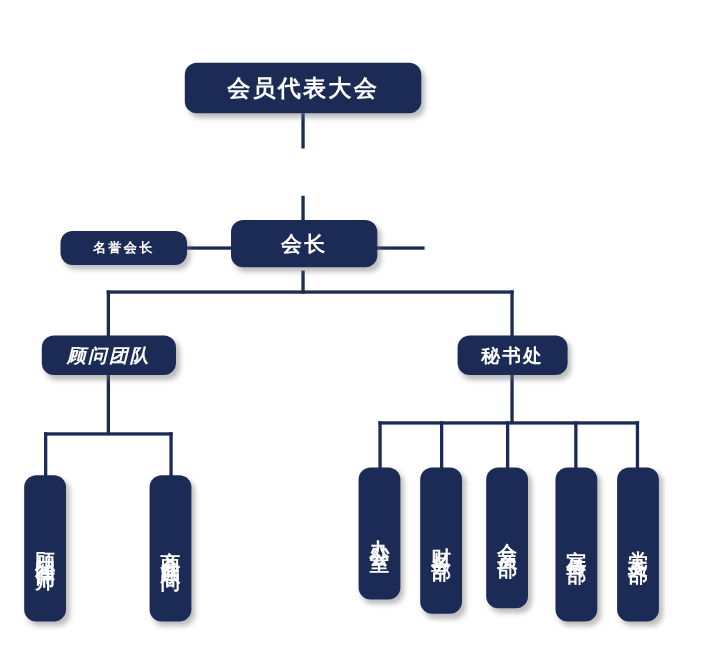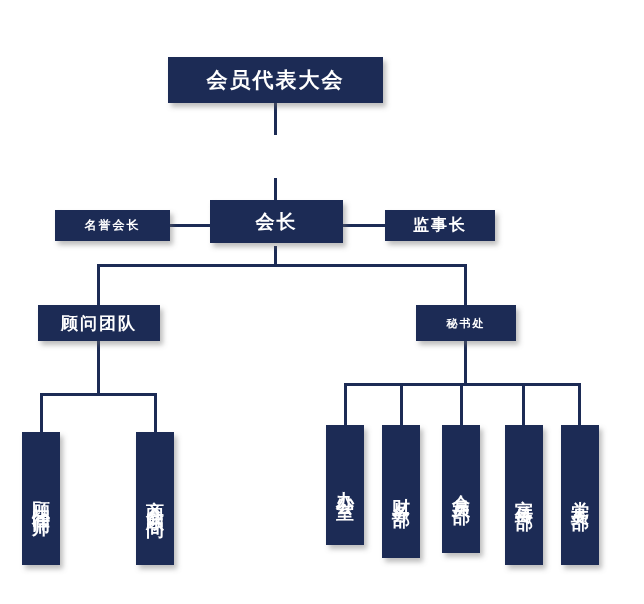--- a/index.html
+++ b/index.html
@@ -24,7 +24,7 @@
     align-items: center;
     justify-content: center;
     text-align: center;
-    border-radius: 0;
+    border-radius: 11px;
     box-shadow: 3px 4px 5px rgba(110,110,110,0.45);
     letter-spacing: 2px;
     z-index: 2;

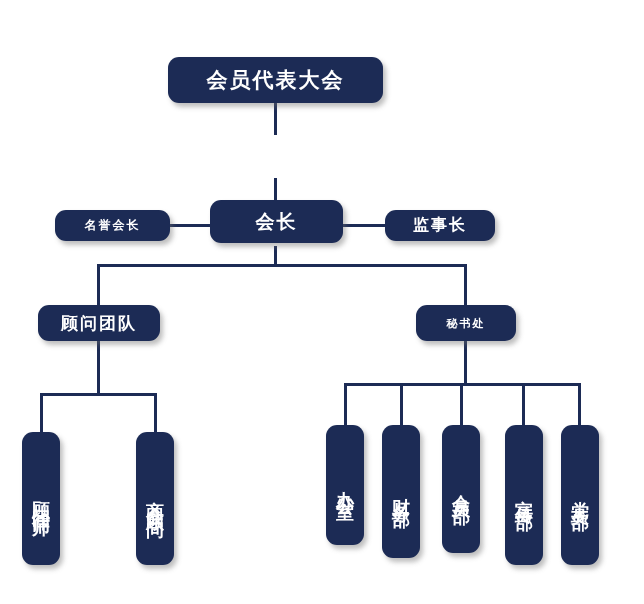--- a/index.html
+++ b/index.html
@@ -53,7 +53,6 @@
 
   <div class="box" style="left:210px; top:200px; width:133px; height:43px; font-size:19px;">会长</div>
 
-  <div class="box" style="left:385px; top:210px; width:110px; height:31px; font-size:16px;">监事长</div>
 
   <div class="box" style="left:38px; top:305px; width:122px; height:36px; font-size:17px;">顾问团队</div>
 

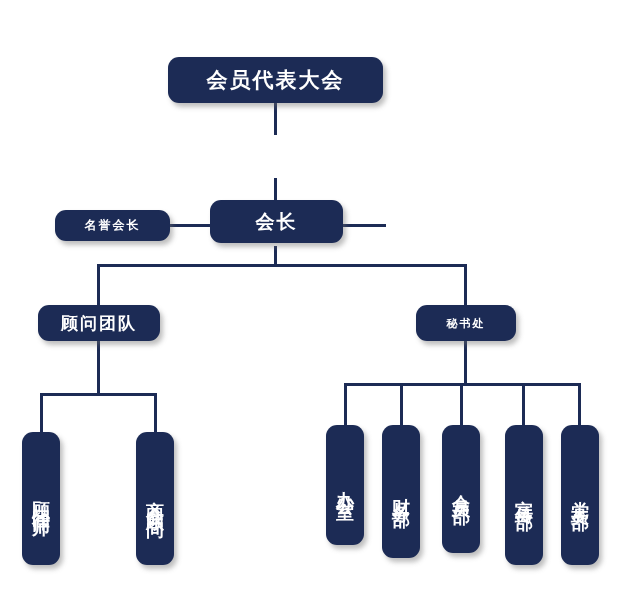--- a/index.html
+++ b/index.html
@@ -54,7 +54,7 @@
   <div class="box" style="left:210px; top:200px; width:133px; height:43px; font-size:19px;">会长</div>
 
 
-  <div class="box" style="left:38px; top:305px; width:122px; height:36px; font-size:17px;">顾问团队</div>
+  <div class="box" style="left:38px; top:305px; width:122px; height:36px; font-size:17px;font-style:italic;">顾问团队</div>
 
   <div class="box" style="left:416px; top:305px; width:100px; height:36px; font-size:11px;">秘书处</div>
 

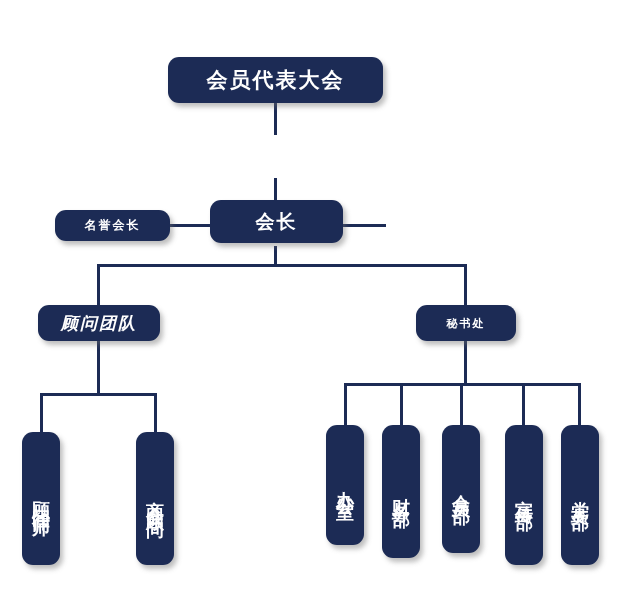--- a/index.html
+++ b/index.html
@@ -56,7 +56,7 @@
 
   <div class="box" style="left:38px; top:305px; width:122px; height:36px; font-size:17px;font-style:italic;">顾问团队</div>
 
-  <div class="box" style="left:416px; top:305px; width:100px; height:36px; font-size:11px;">秘书处</div>
+  <div class="box" style="left:416px; top:305px; width:100px; height:36px; font-size:17px;">秘书处</div>
 
   <div class="box vbox" style="left:22px; top:432px; width:38px; height:133px; font-size:18px;">顾问律师</div>
 

